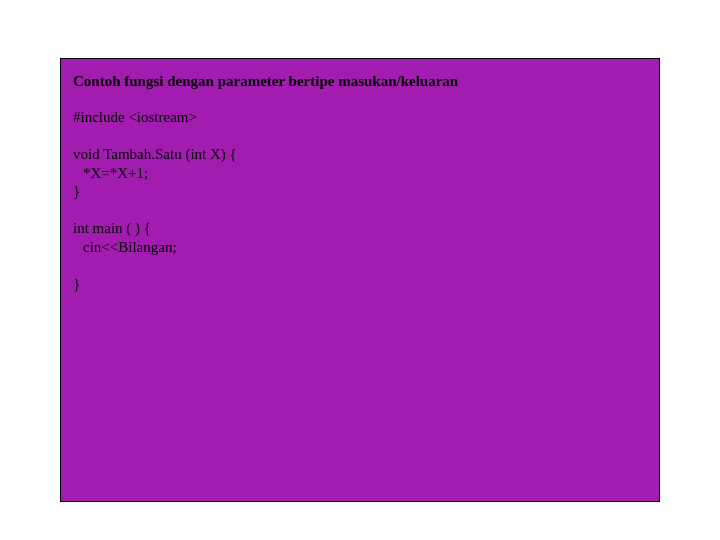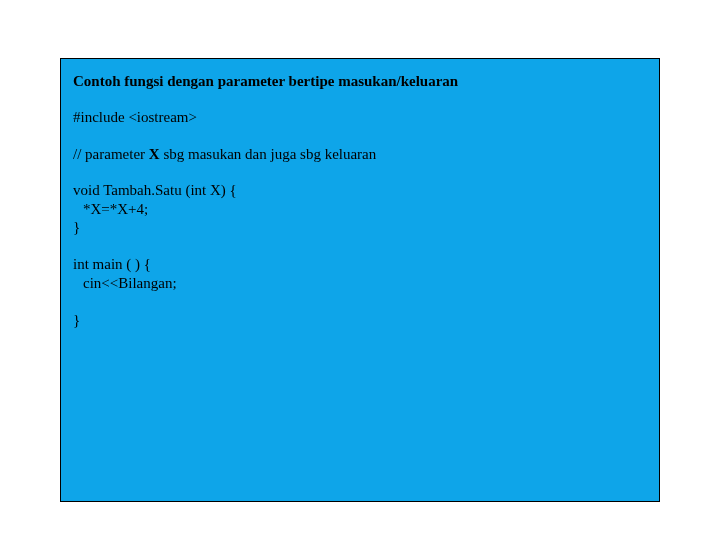--- a/index.html
+++ b/index.html
@@ -19,7 +19,7 @@
       width: 100%;
       height: 100%;
       padding: 14px 12px;
-      background: #0ea5e9;
+      background: #a21caf;
     }
     .title {
       font-weight: bold;

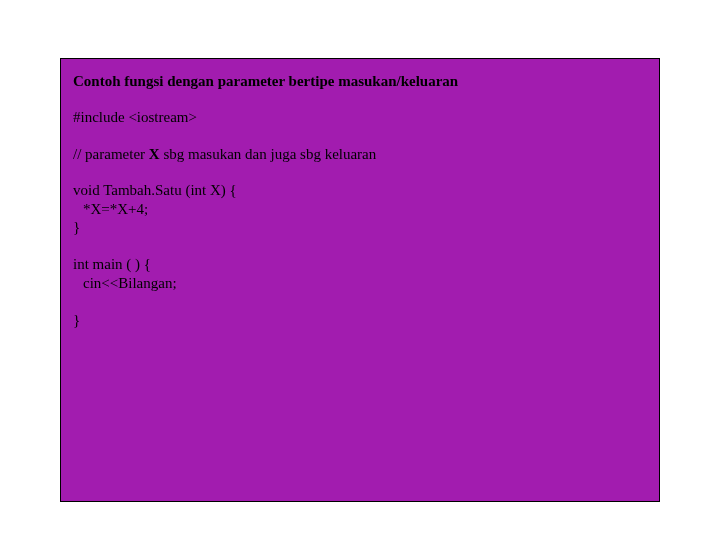--- a/index.html
+++ b/index.html
@@ -57,9 +57,6 @@
     <div class="line">#include &lt;iostream&gt;</div>
   </div>
 
-  <div class="block">
-    <span class="comment">// </span><span class="comment">parameter </span><span class="comment bold">X</span><span class="comment"> sbg masukan dan juga sbg keluaran</span>
-  </div>
 
   <div class="block">
     <div class="line">void Tambah.Satu (int X) {</div>

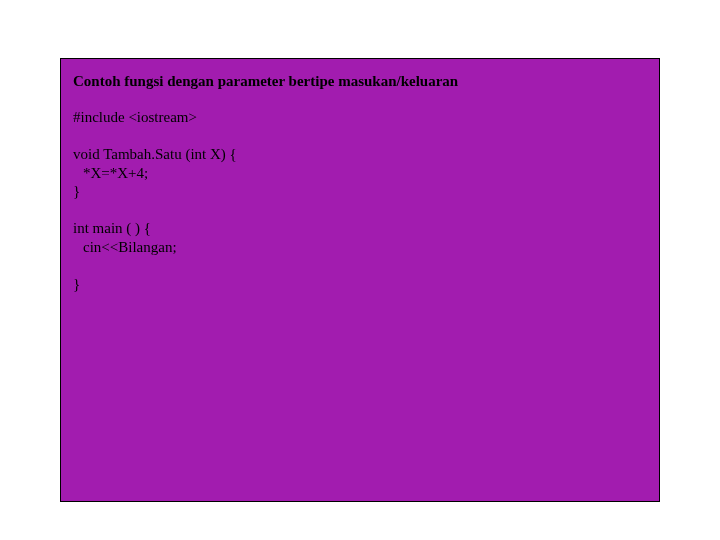--- a/index.html
+++ b/index.html
@@ -60,7 +60,7 @@
 
   <div class="block">
     <div class="line">void Tambah.Satu (int X) {</div>
-    <div class="line indent">*X=*X+4;</div>
+    <div class="line indent">*X=*X+1;</div>
     <div class="line">}</div>
   </div>
 

